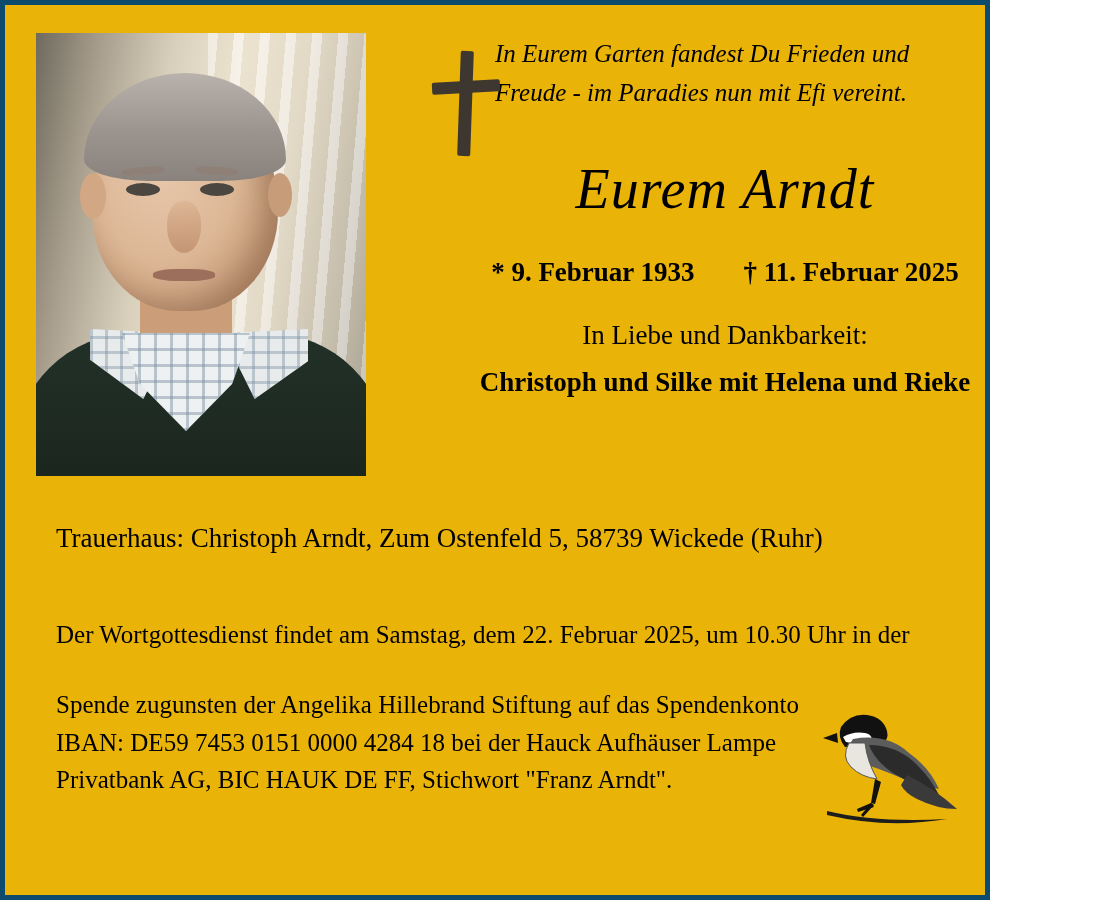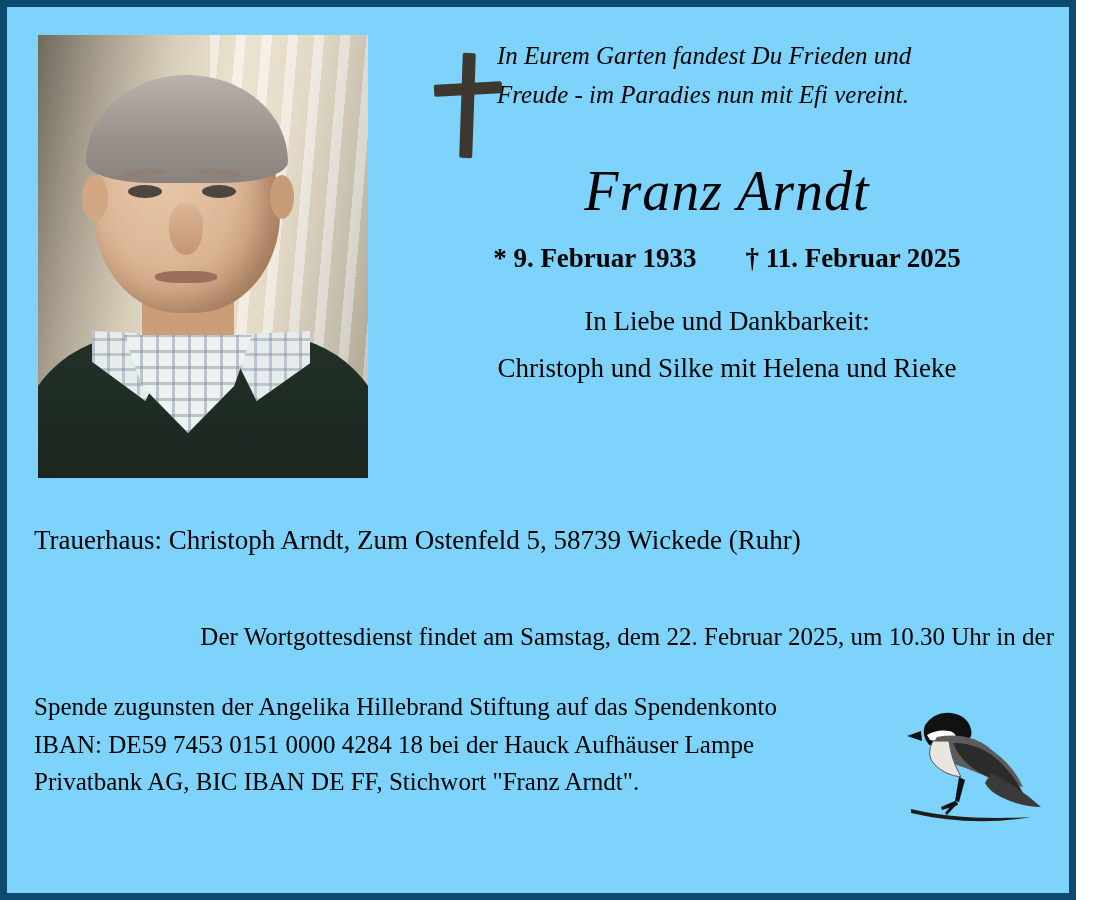--- a/index.html
+++ b/index.html
@@ -16,11 +16,11 @@
   }
   .notice {
     position: relative;
-    width: 1076px;
+    width: 990px;
     height: 900px;
     box-sizing: border-box;
-    border: 7px solid #0c4a6e;
-    background: #7dd3fc;
+    border: 5px solid #0c4a6e;
+    background: #eab308;
   }
   
   .portrait {

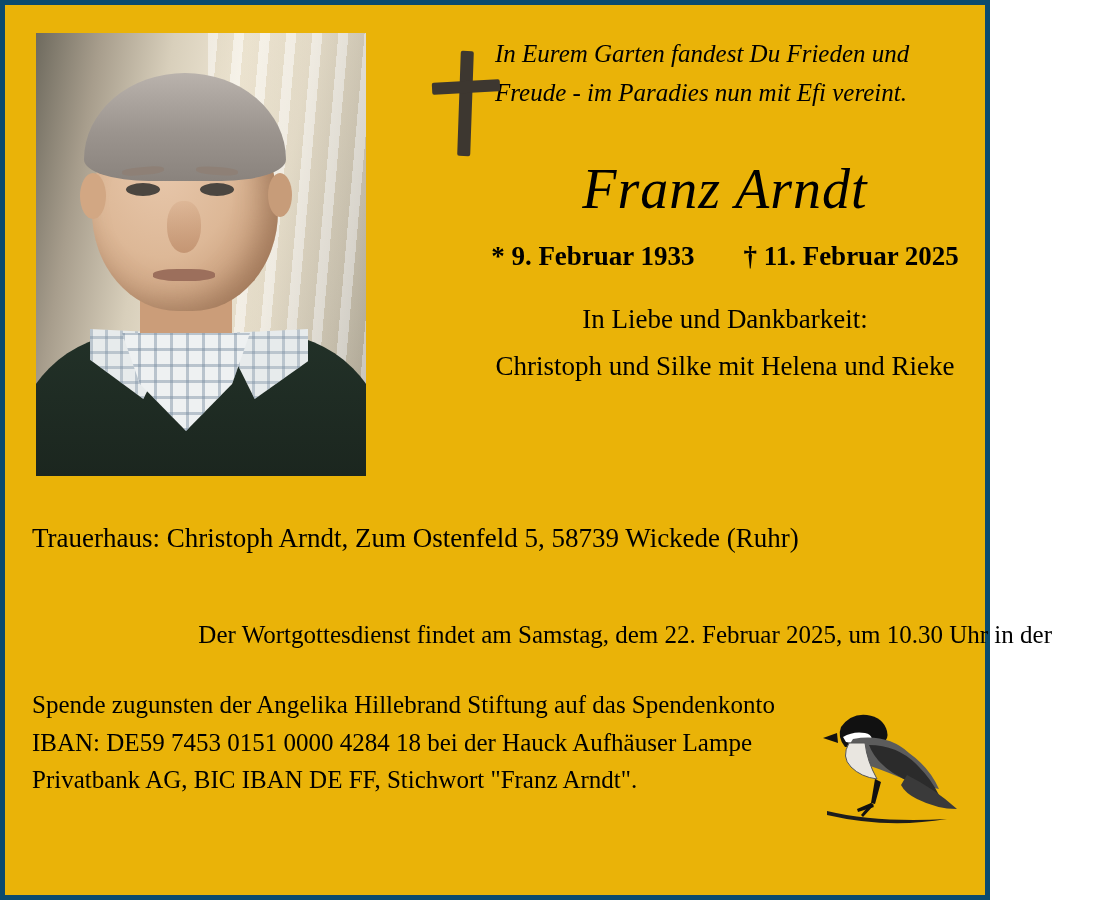--- a/index.html
+++ b/index.html
@@ -287,7 +287,7 @@
       <div>Freude - im Paradies nun mit Efi vereint.</div>
     </div>
 
-    <div class="name">Franz Arndt</div>
+    <div class="name">Eurem Arndt</div>
 
     <div class="dates">
       <span>* 9. Februar 1933</span>

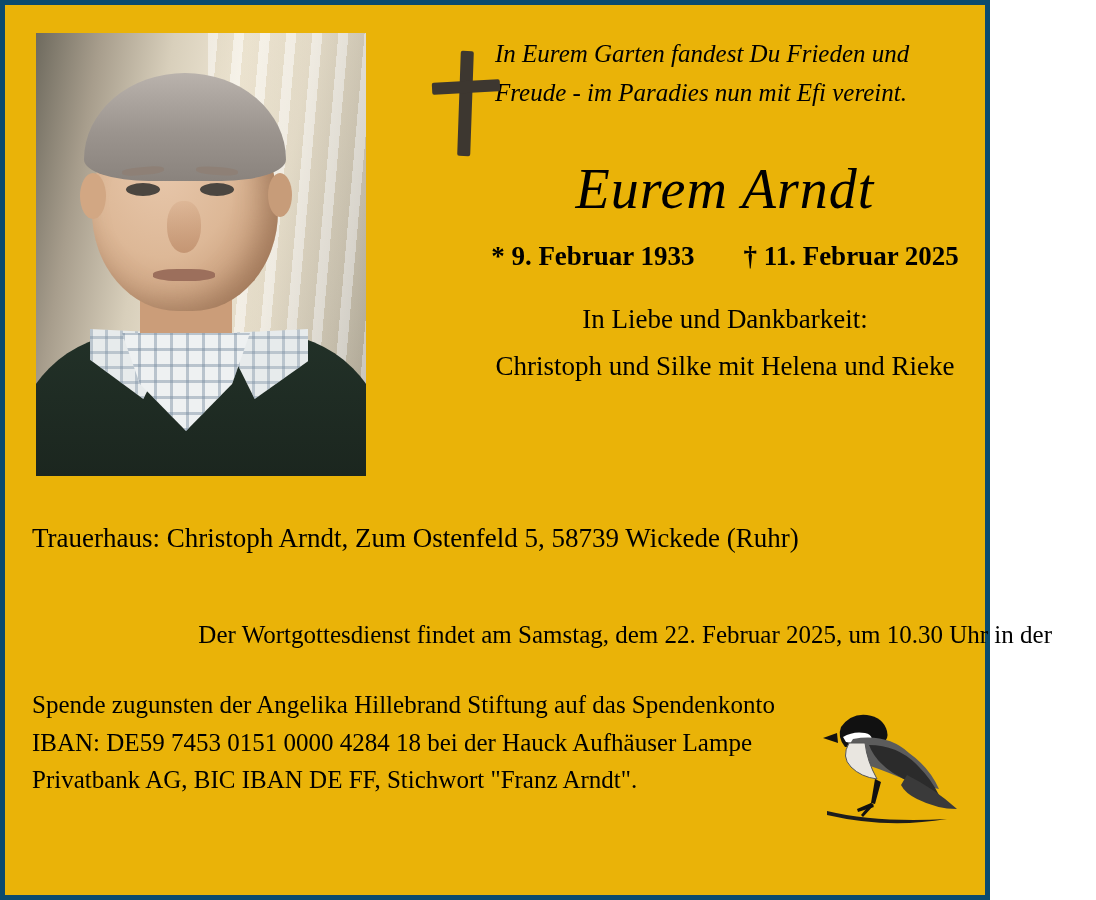--- a/index.html
+++ b/index.html
@@ -201,7 +201,7 @@
     letter-spacing: 1px;
   }
   .dates {
-    margin-top: 20px;
+    margin-top: 36px;
     font-size: 27px;
     font-weight: bold;
   }

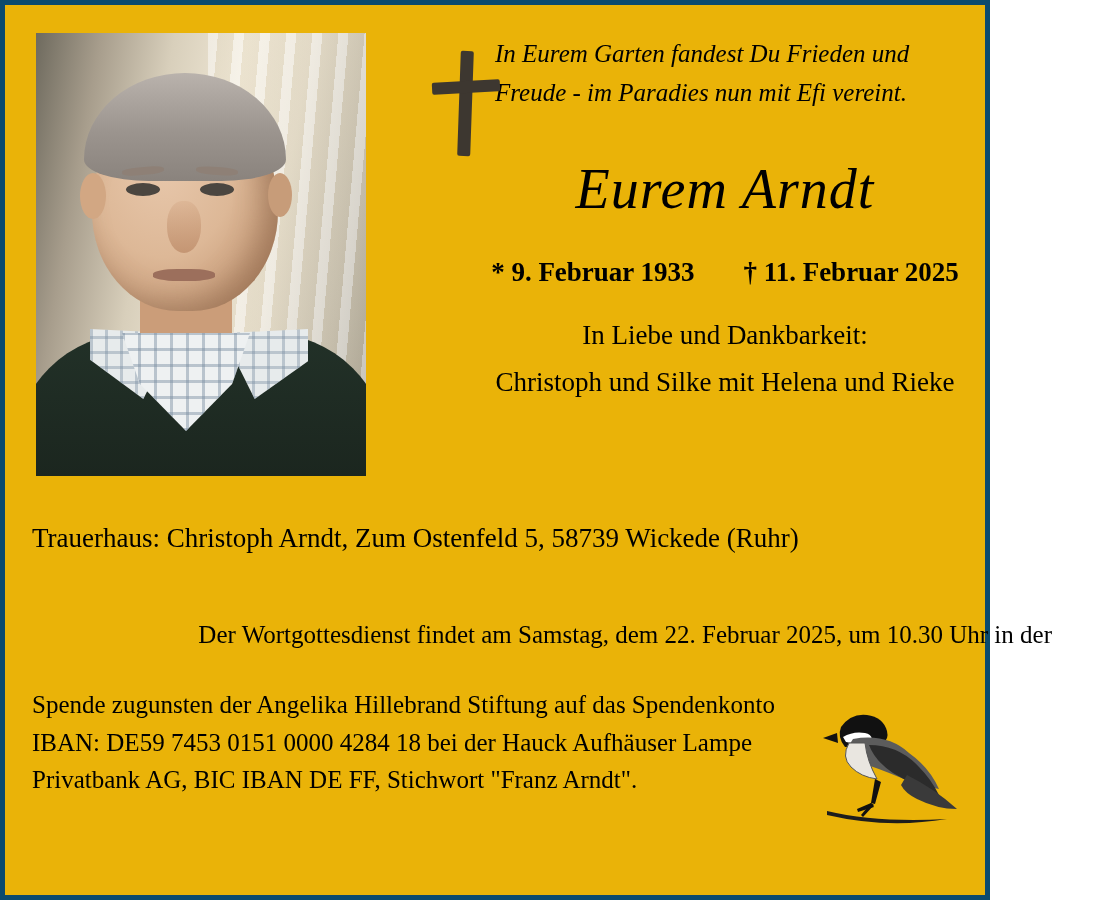--- a/index.html
+++ b/index.html
@@ -214,7 +214,7 @@
   .family {
     margin-top: 12px;
     font-size: 27px;
-    font-weight: normal;
+    font-weight: bold;
     line-height: 1.42;
   }
 

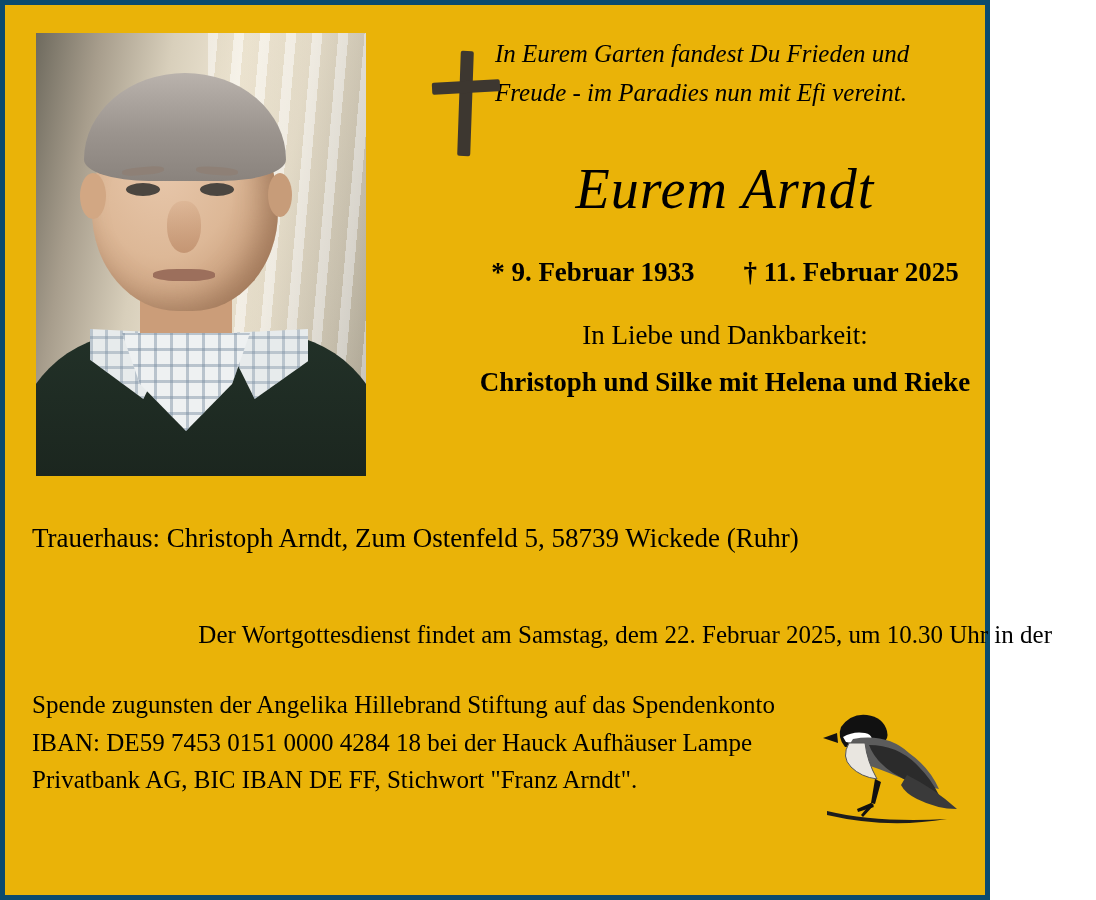--- a/index.html
+++ b/index.html
@@ -221,7 +221,7 @@
   
   .lower {
     position: absolute;
-    left: 27px;
+    left: 51px;
     top: 518px;
     width: 1020px;
     text-align: left;

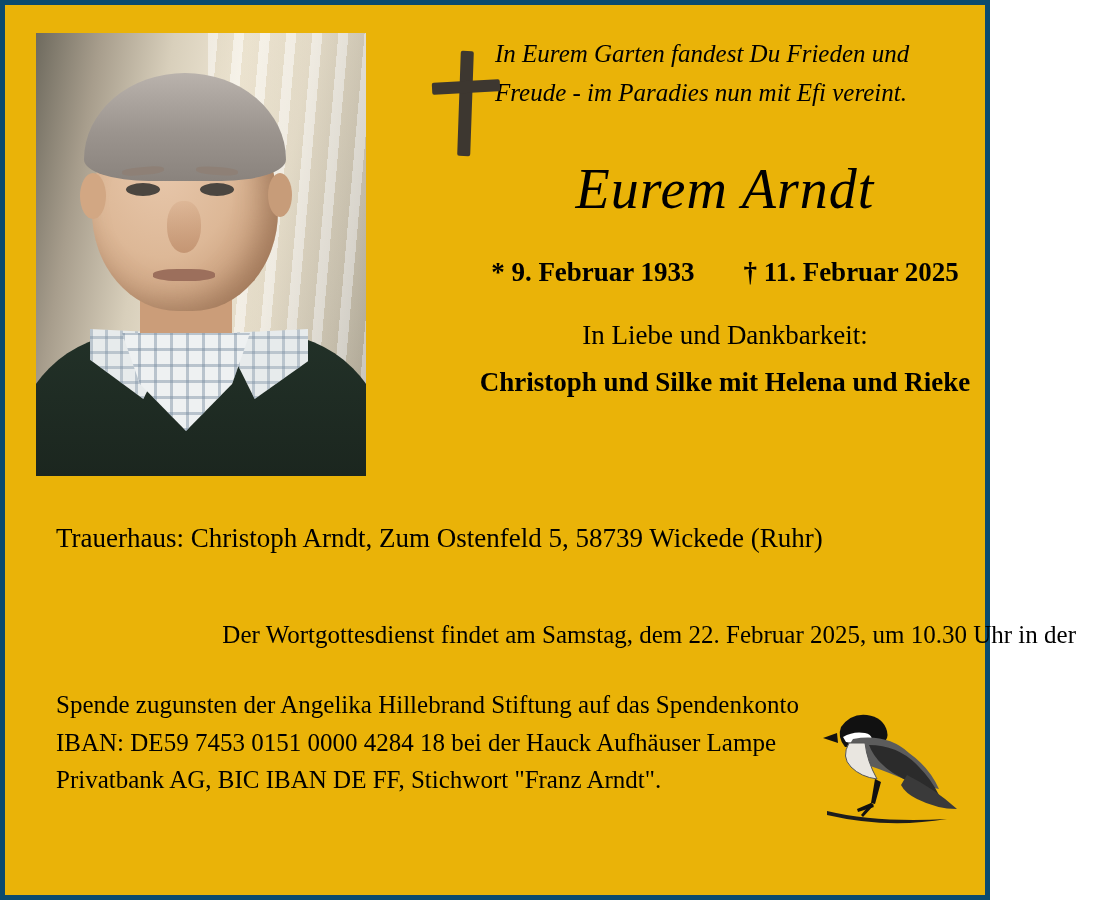--- a/index.html
+++ b/index.html
@@ -233,7 +233,6 @@
     margin-top: 62px;
     font-size: 25px;
     line-height: 1.52;
-    text-align: right;
   }
   .donation {
     margin-top: 32px;

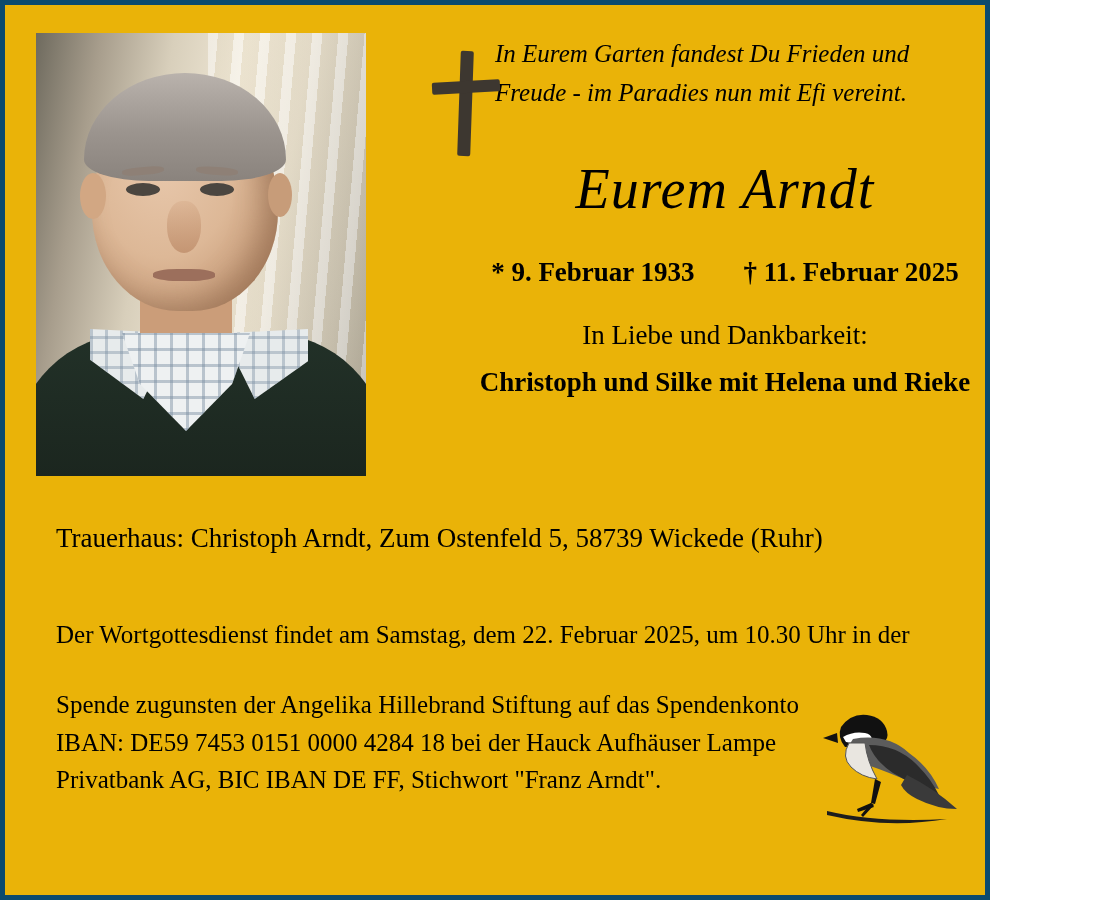--- a/index.html
+++ b/index.html
@@ -309,7 +309,7 @@
     <div class="donation">
       <div>Spende zugunsten der Angelika Hillebrand Stiftung auf das Spendenkonto</div>
       <div>IBAN: DE59 7453 0151 0000 4284 18 bei der Hauck Aufhäuser Lampe</div>
-      <div>Privatbank AG, BIC IBAN DE FF, Stichwort "Franz Arndt".</div>
+      <div>Privatbank AG, BIC HAUK DE FF, Stichwort "Franz Arndt".</div>
     </div>
 
   </div>

